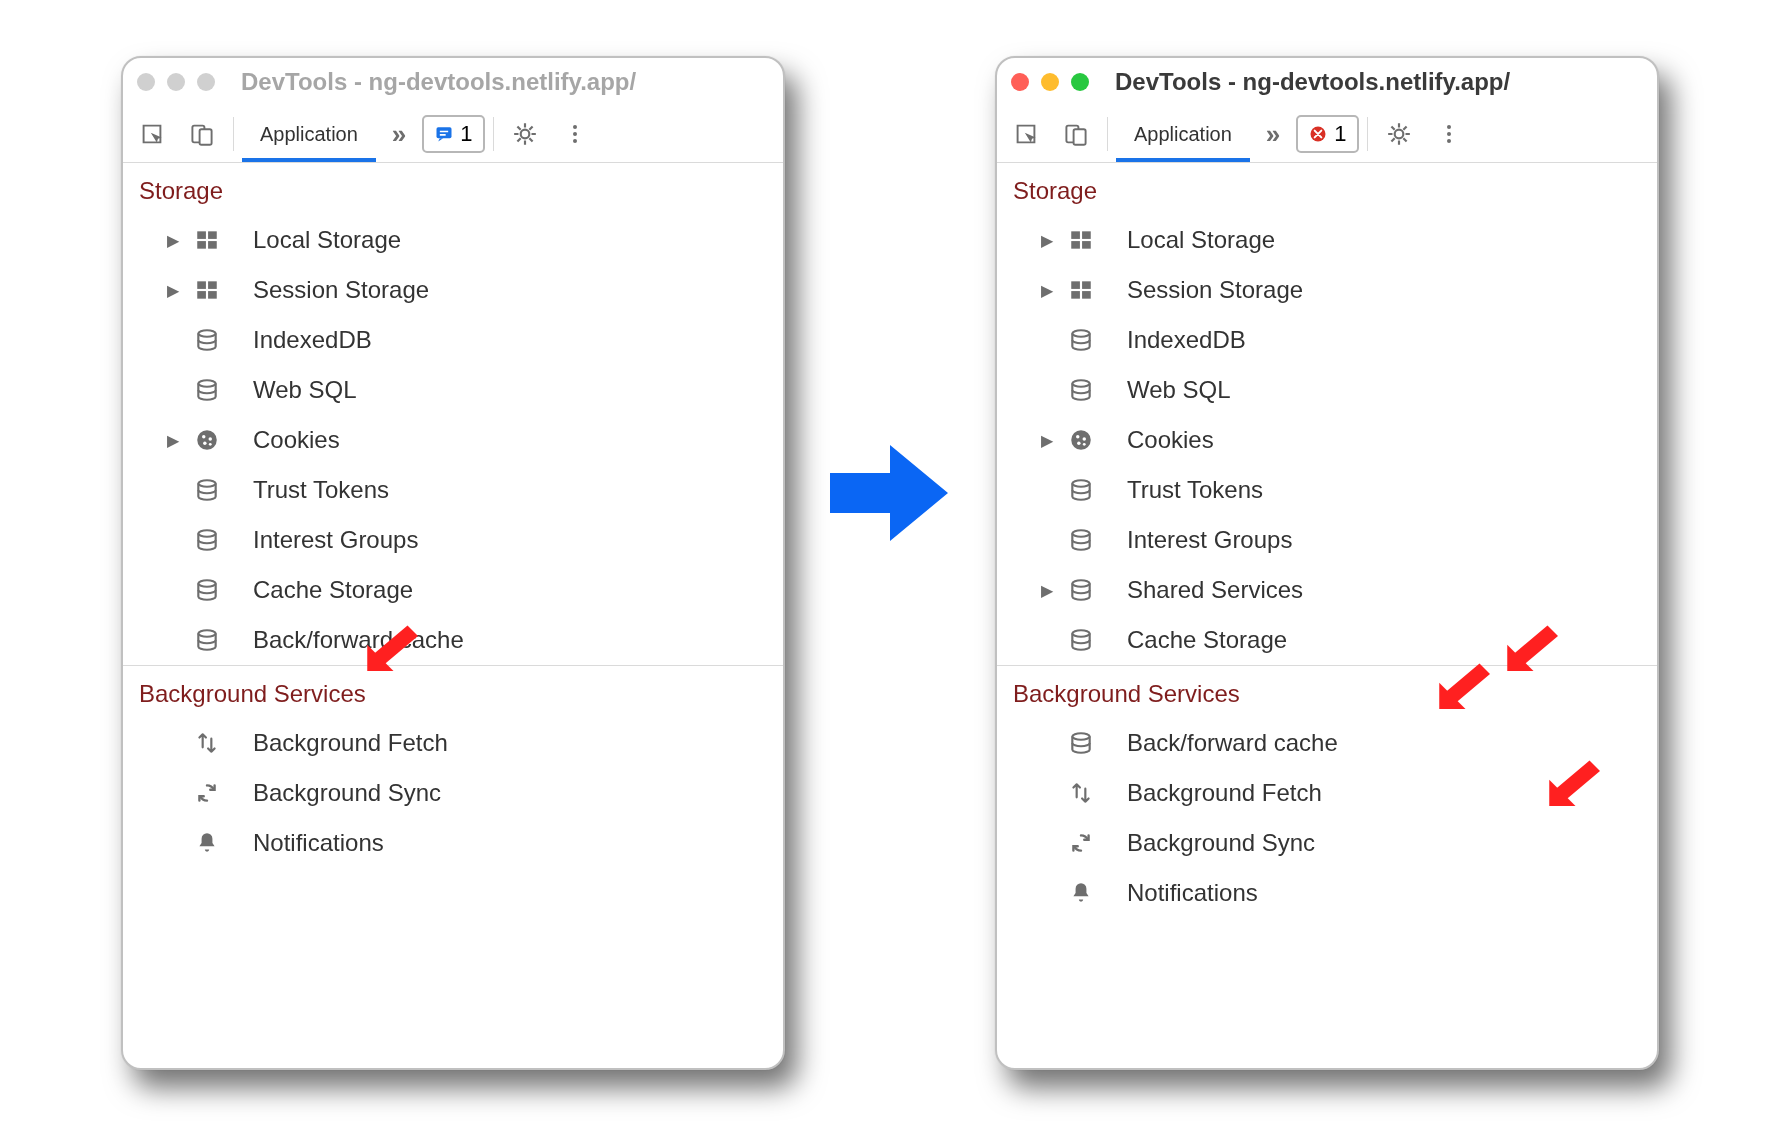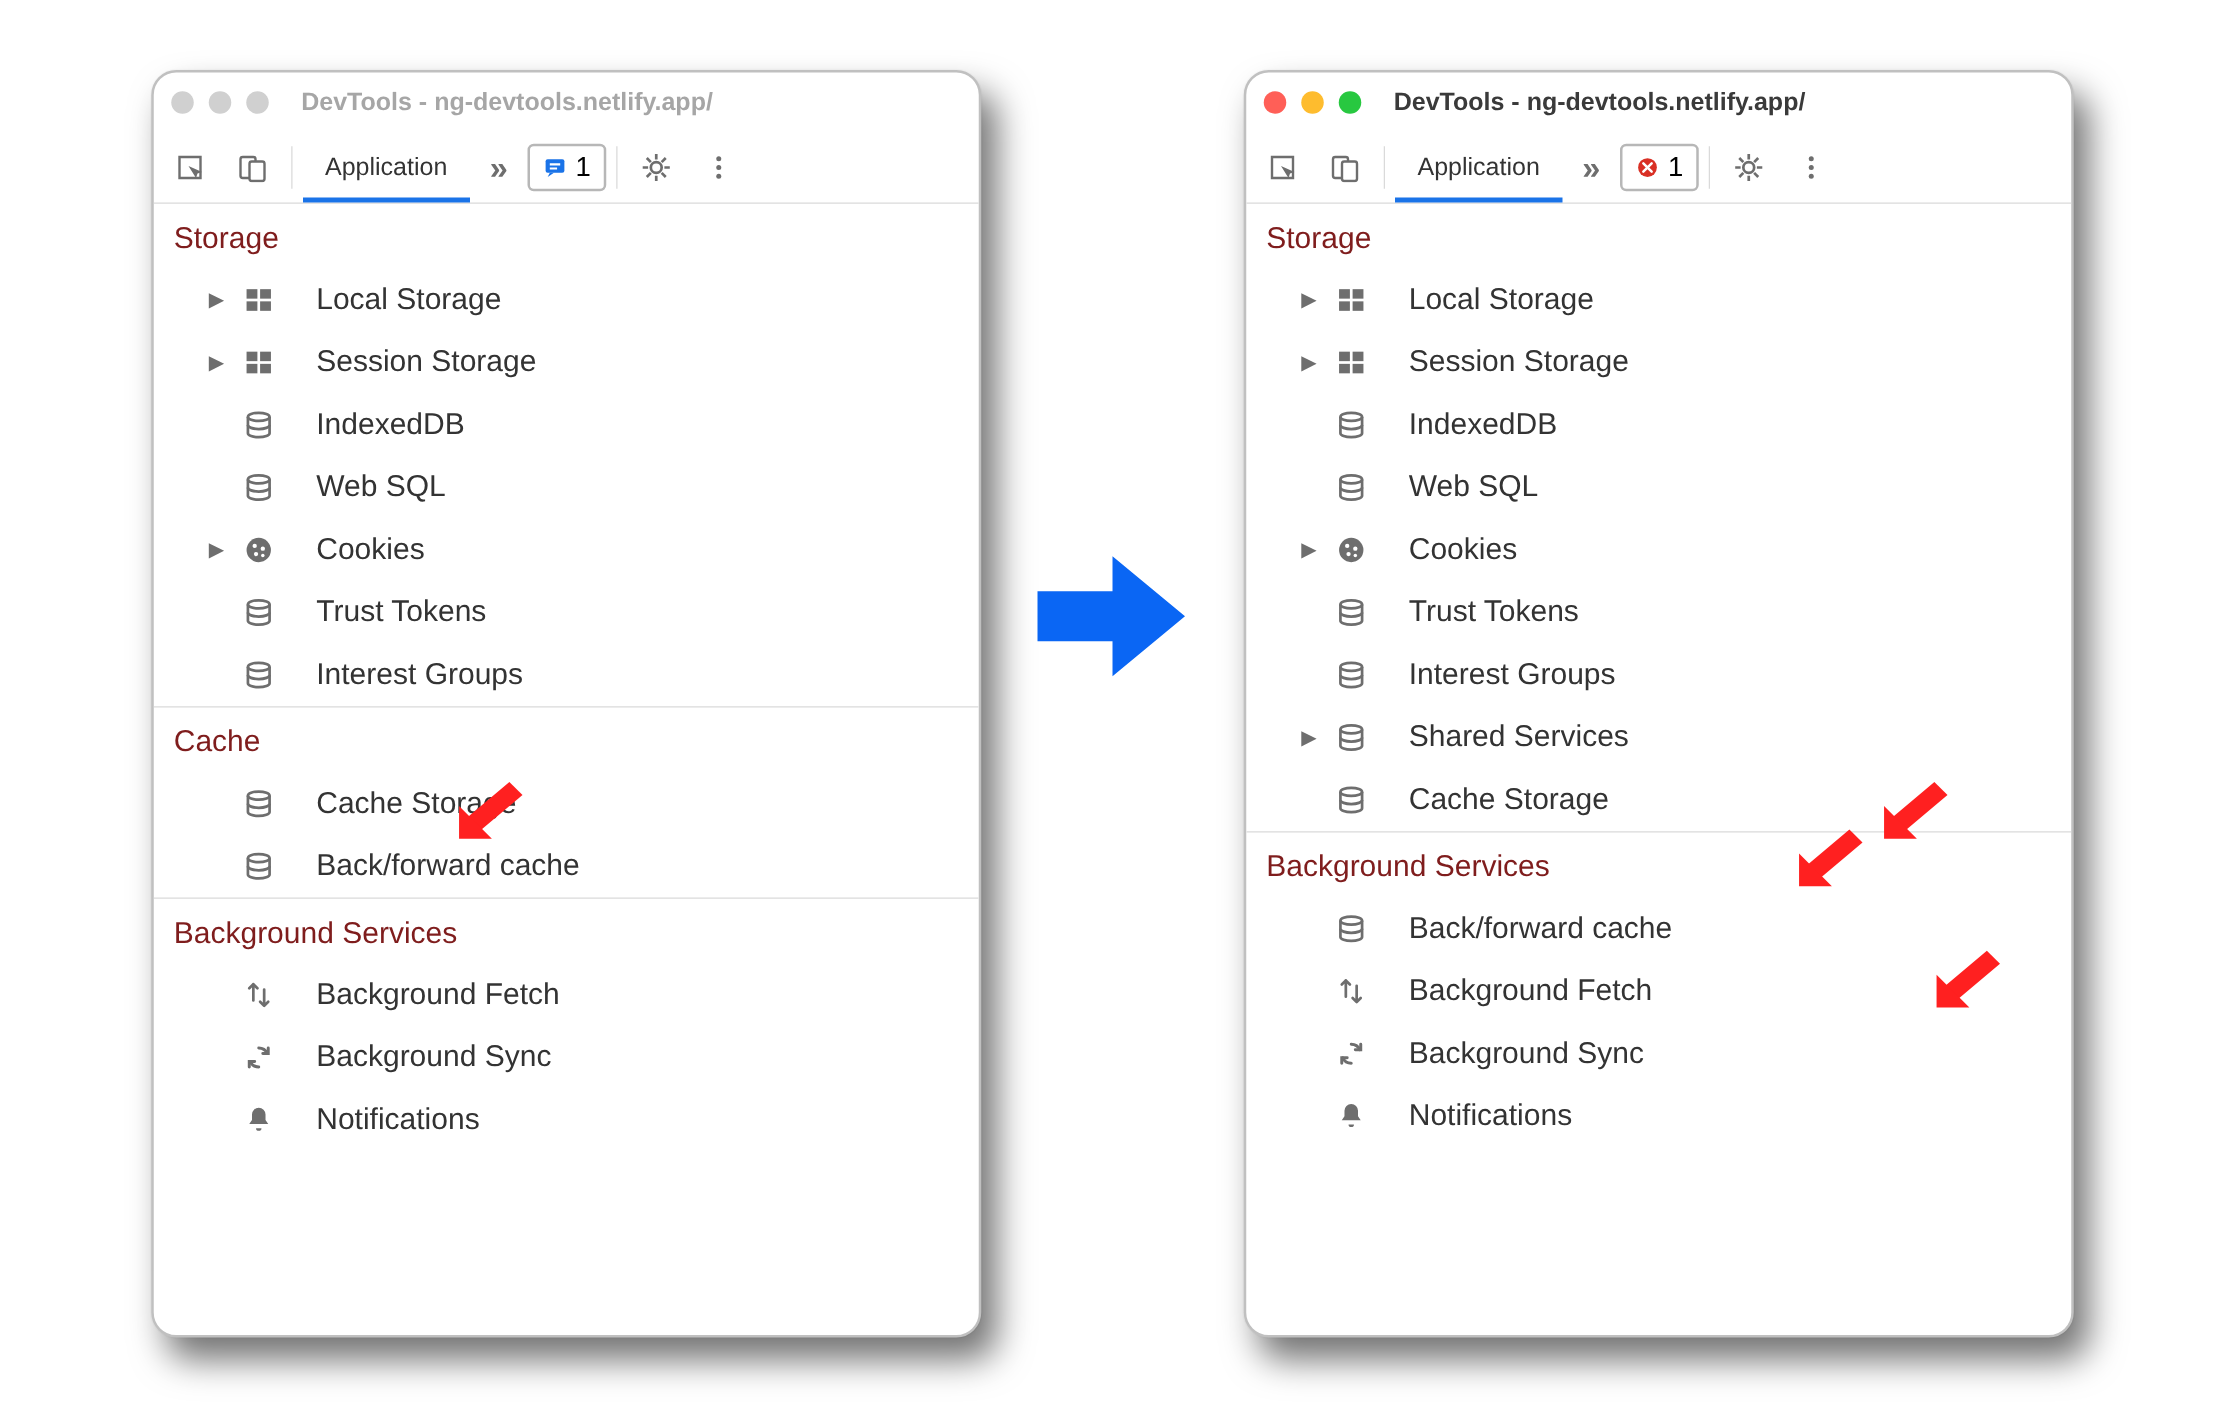--- a/index.html
+++ b/index.html
@@ -50,7 +50,7 @@
   .active .tl-yellow{background:#febc2e;}
   .active .tl-green{background:#28c840;}
   .title-text{
-    font-size:20px;font-weight:700;color:var(--header-grey);
+    font-size:24px;font-weight:700;color:var(--header-grey);
     margin-left:16px;white-space:nowrap;
   }
   .active .title-text{color:#3a3a3a;}

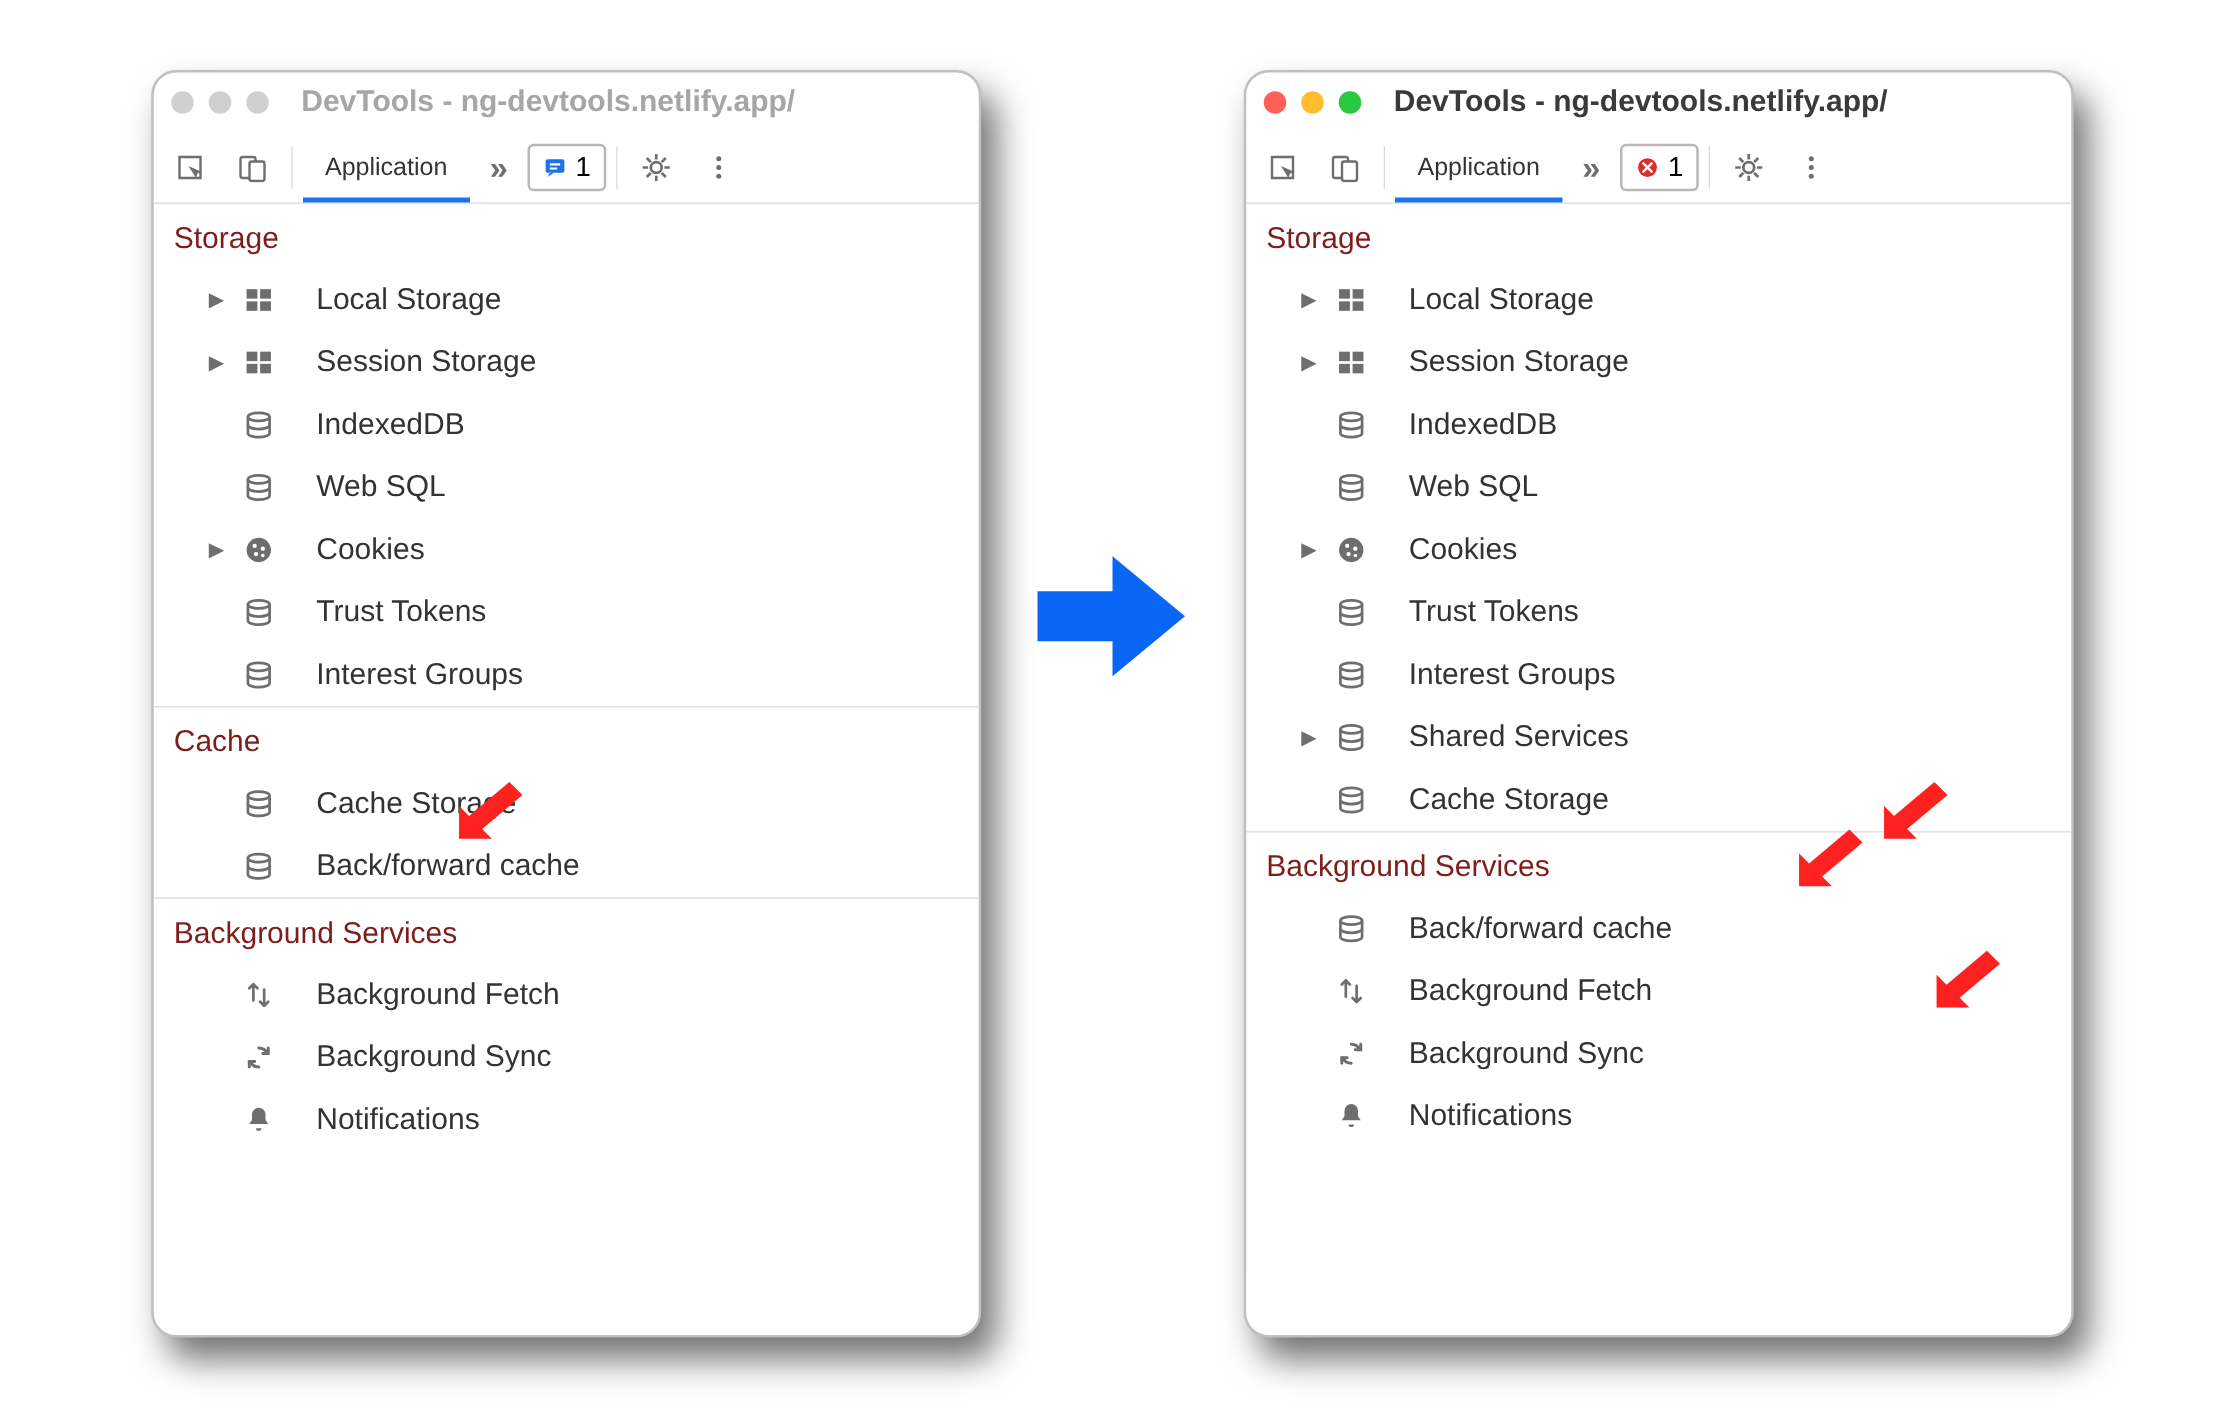--- a/index.html
+++ b/index.html
@@ -329,7 +329,6 @@
             </span>
             <span class="label">Interest Groups</span>
           </div>
-          <div class="section-hdr"><span>Cache</span></div>
           <div class="tree-item indent1">
             <span class="tri"></span>
             <span class="icon">

